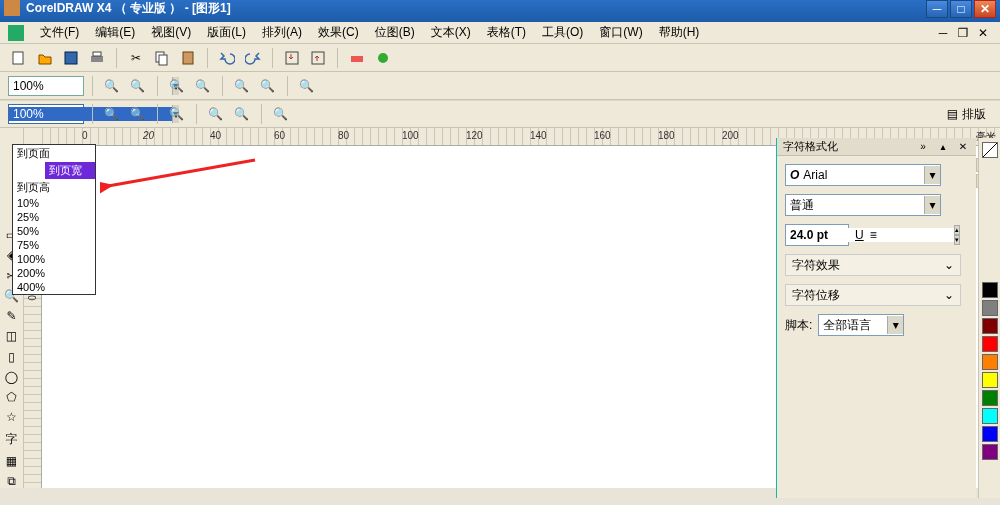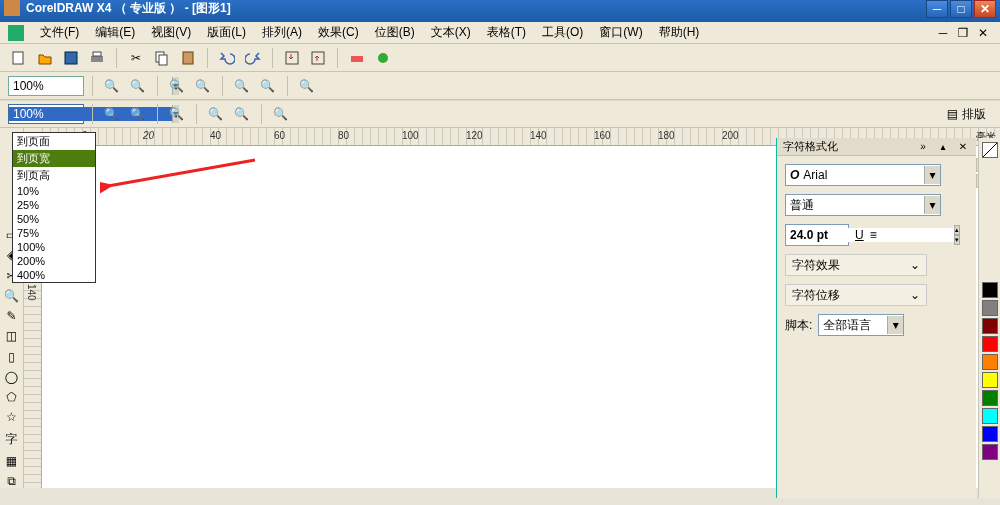--- a/index.html
+++ b/index.html
@@ -48,7 +48,7 @@
 
 .canvas { flex: 1; background: #fff; position: relative; }
 
-.zoom-dropdown { position: absolute; left: 12px; top: 132px; width: 84px; background: #fff; border: 1px solid #333; z-index: 50; }
+.zoom-dropdown { position: absolute; left: 12px; top: 144px; width: 84px; background: #fff; border: 1px solid #333; z-index: 50; }
 .zoom-dropdown .zi { padding: 1px 4px; font-size: 11px; }
 .zoom-dropdown .zi.sel { background: #4d7c0f; color: #fff; }
 

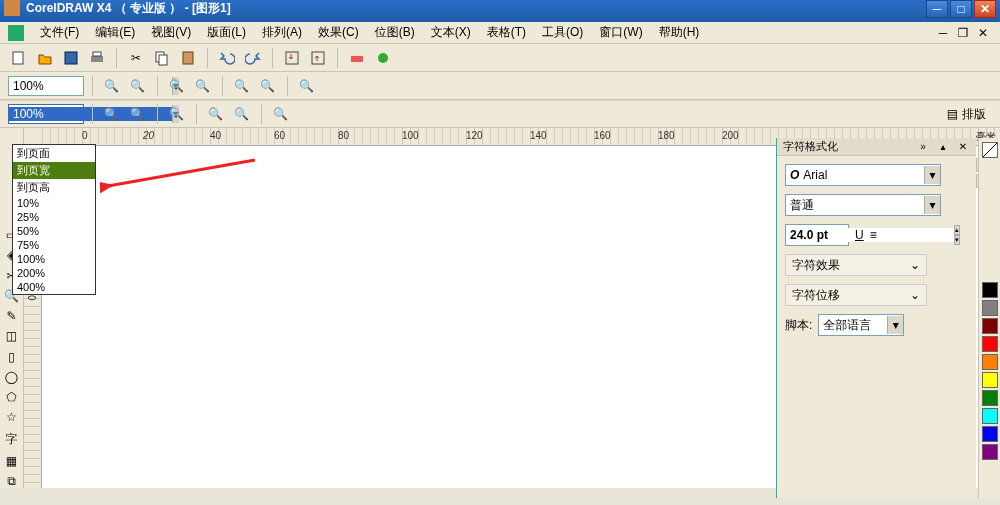--- a/index.html
+++ b/index.html
@@ -50,7 +50,7 @@
 
 .zoom-dropdown { position: absolute; left: 12px; top: 144px; width: 84px; background: #fff; border: 1px solid #333; z-index: 50; }
 .zoom-dropdown .zi { padding: 1px 4px; font-size: 11px; }
-.zoom-dropdown .zi.sel { background: #4d7c0f; color: #fff; }
+.zoom-dropdown .zi.sel { background: #6d28d9; color: #fff; margin-left: 32px; }
 
 .arrow { position: absolute; left: 100px; top: 158px; z-index: 40; }
 

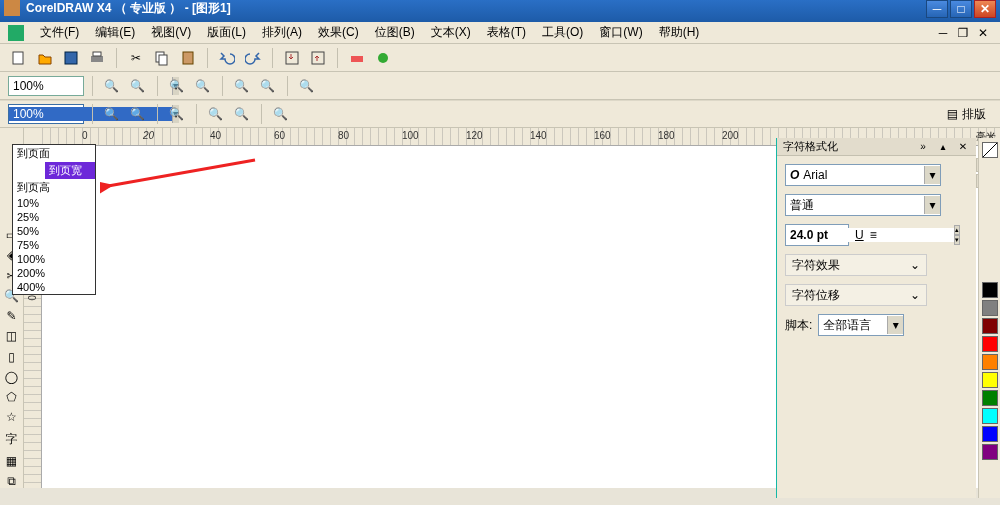--- a/index.html
+++ b/index.html
@@ -68,7 +68,7 @@
 .docker-body .spin .sp { width: 14px; display: flex; flex-direction: column; }
 .docker-body .spin .sp div { height: 10px; background: #dcd8c8; border: 1px solid #aaa; font-size: 7px; text-align: center; line-height: 8px; }
 .docker-body .lab { color: #999; font-size: 11px; }
-.docker-body .expand { height: 22px; border: 1px solid #ccc; background: #f4f0e4; display: flex; align-items: center; padding: 0 6px; width: 142px; }
+.docker-body .expand { height: 22px; border: 1px solid #ccc; background: #f4f0e4; display: flex; align-items: center; padding: 0 6px; width: 176px; }
 .docker-body .expand .lbl { flex: 1; }
 .docker-tabs { position: absolute; right: -18px; top: 2px; width: 18px; display: flex; flex-direction: column; gap: 2px; }
 .docker-tabs .tab { background: #e2dccc; border: 1px solid #c4c0b0; padding: 6px 2px; font-size: 10px; writing-mode: vertical-rl; text-align: center; }

